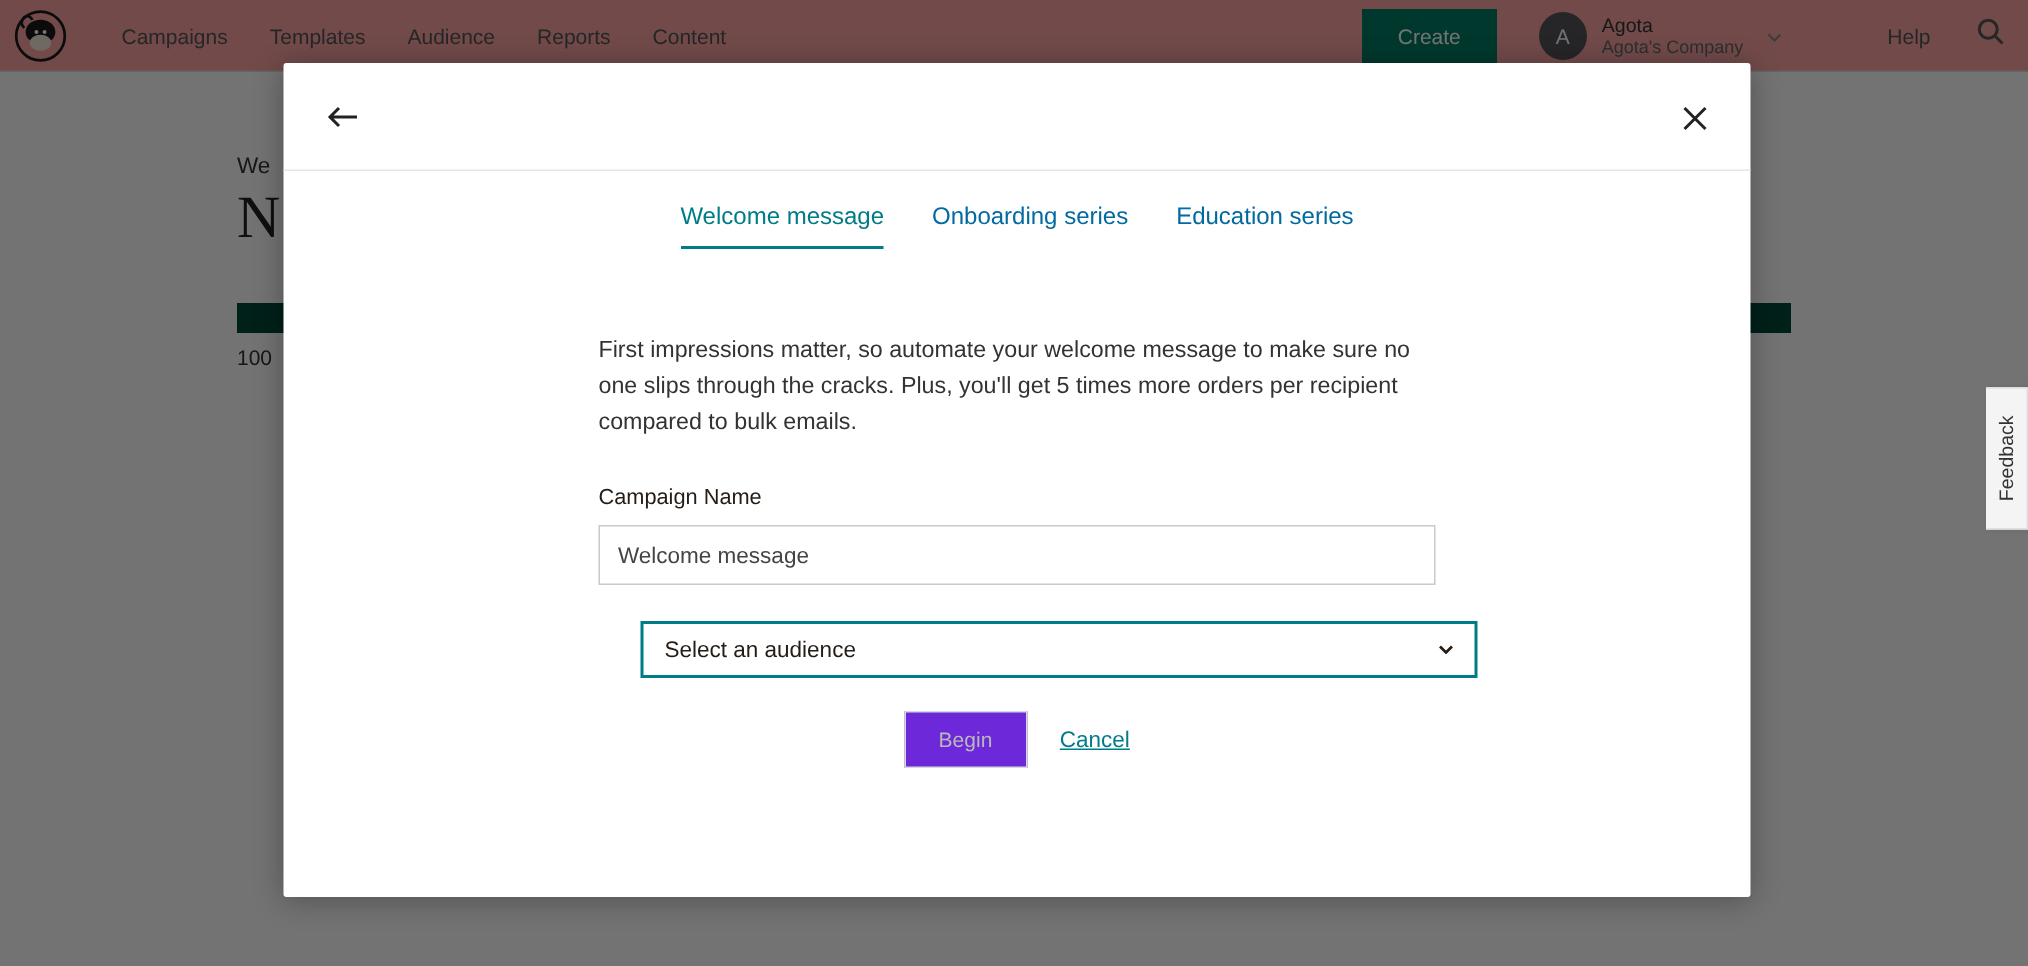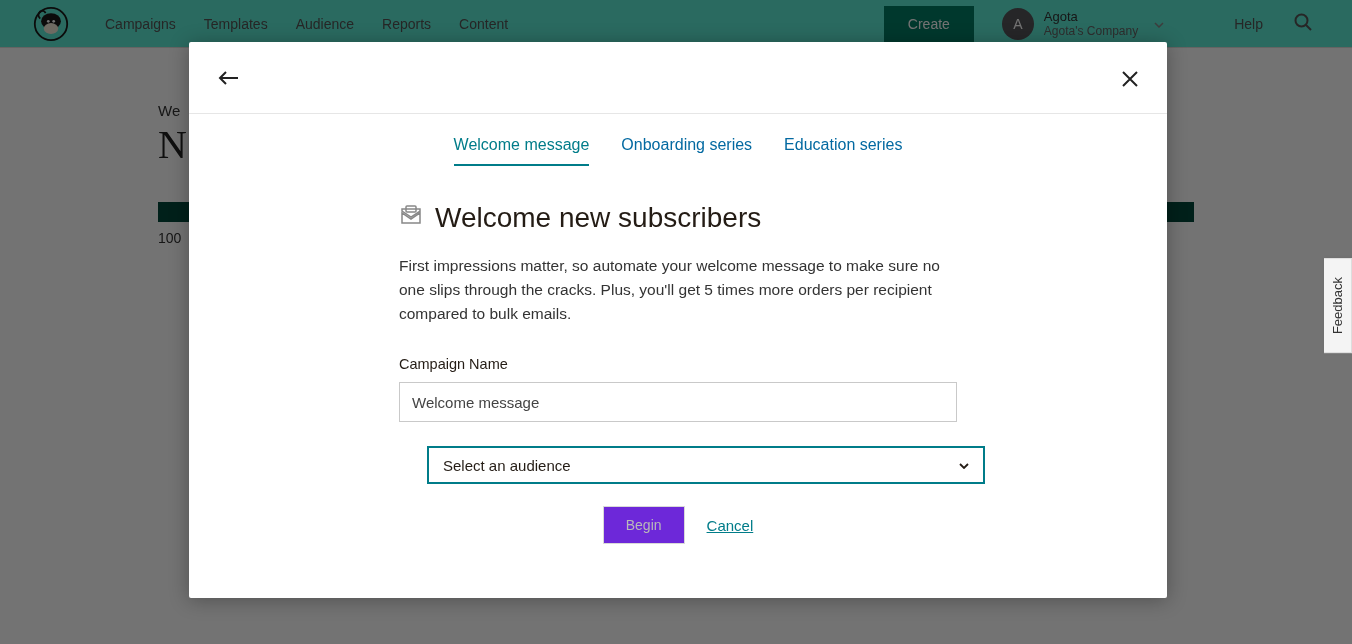--- a/index.html
+++ b/index.html
@@ -20,9 +20,9 @@
       height: 48px;
       display: flex;
       align-items: center;
-      padding: 0 33px;
+      padding: 0 9px;
       border-bottom: 1px solid #dedddc;
-      background: #5eead4;
+      background: #fca5a5;
     }
     .logo {
       width: 36px;

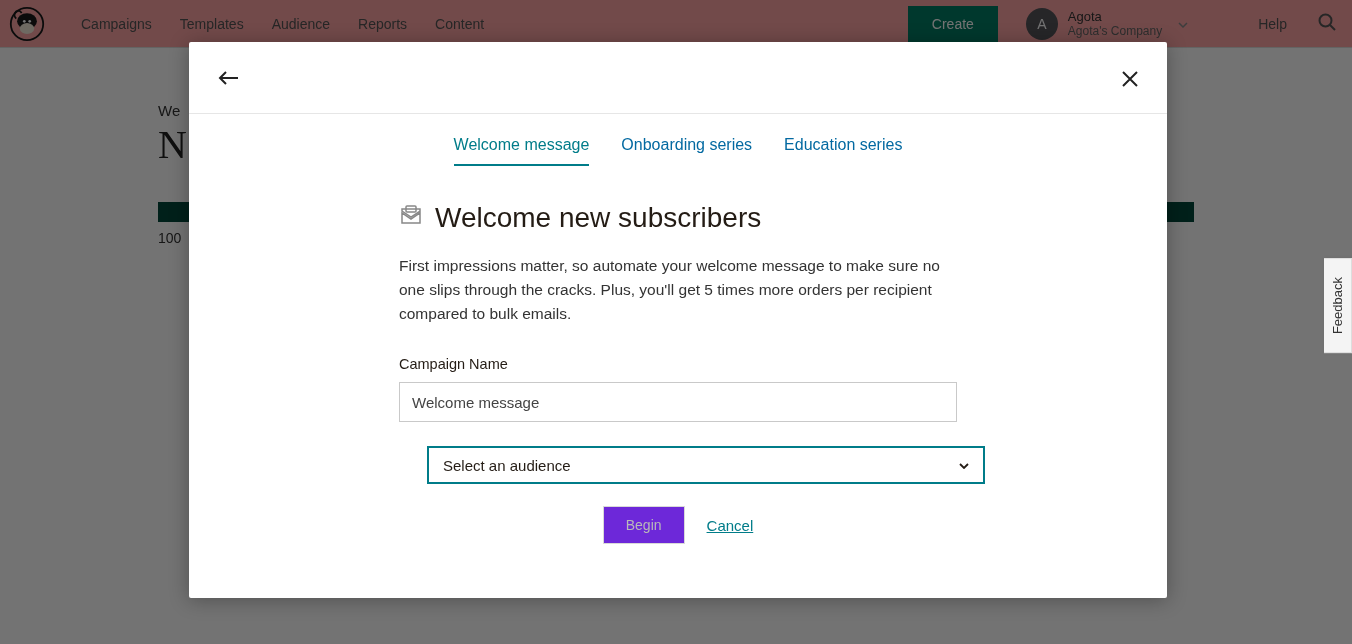--- a/index.html
+++ b/index.html
@@ -369,15 +369,6 @@
       <div class="tab">Education series</div>
     </div>
     <div class="content">
-      <div class="title-row">
-        <span>
-          <svg width="24" height="24" viewBox="0 0 24 24">
-              <path d="M3 9v10h18V9l-9 6-9-6zm0-2l9 6 9-6V5H3v2z" fill="none" stroke="#888" stroke-width="1.5"></path>
-              <rect x="7" y="2" width="10" height="6" rx="1" fill="none" stroke="#888" stroke-width="1.5"></rect>
-            </svg>
-        </span>
-        <h1 class="heading">Welcome new subscribers</h1>
-      </div>
       <p class="desc">First impressions matter, so automate your welcome message to make sure no one slips through the cracks. Plus, you'll get 5 times more orders per recipient compared to bulk emails.</p>
       <div class="field-label">Campaign Name</div>
       <input class="text-input" type="text" value="Welcome message" style="">

